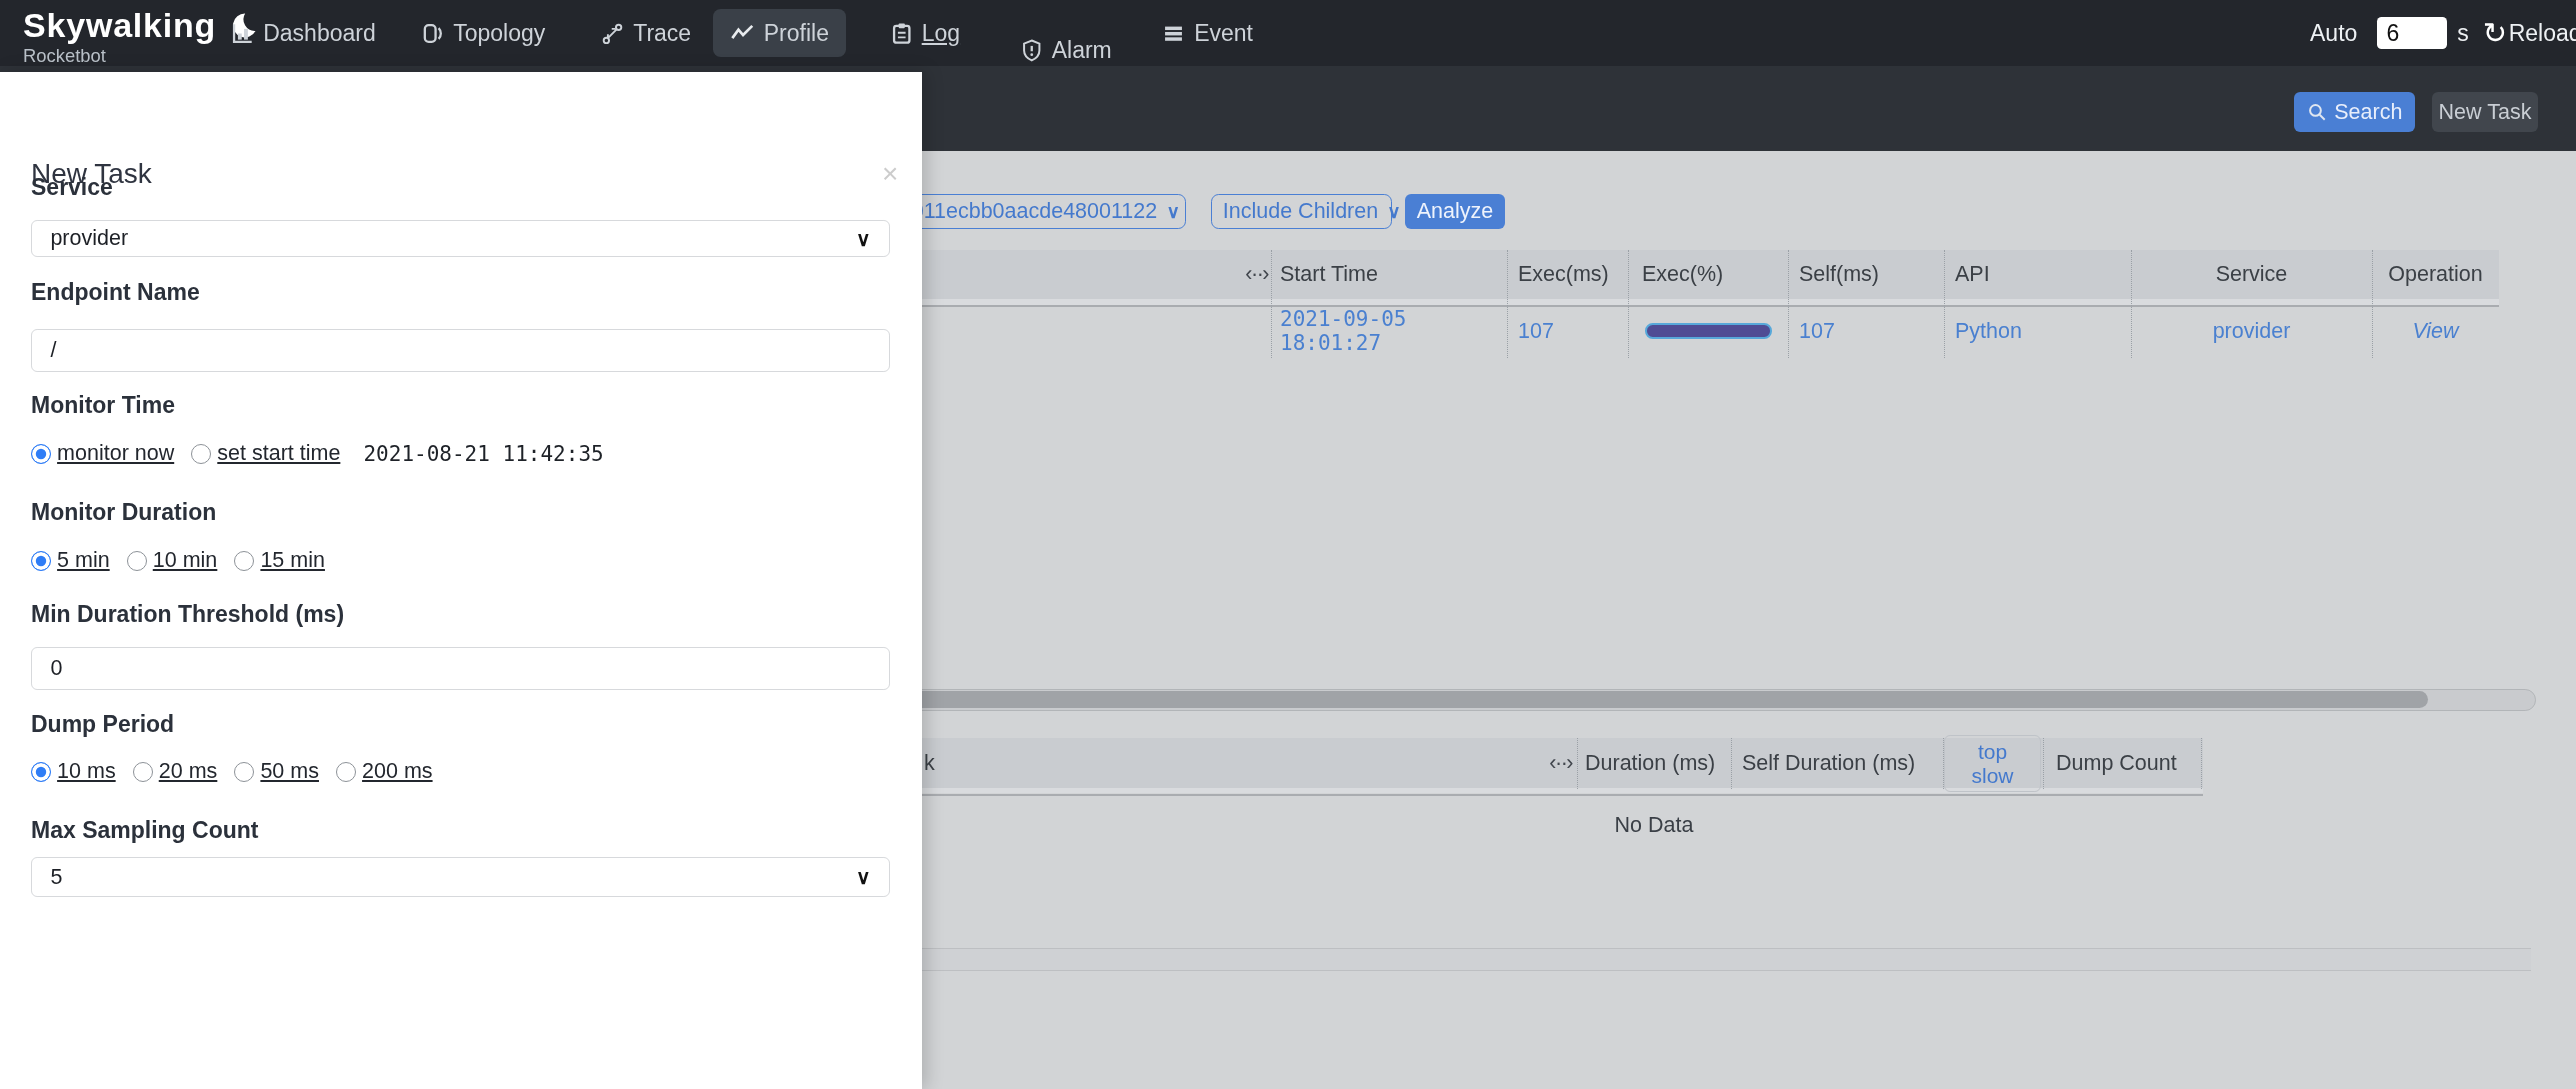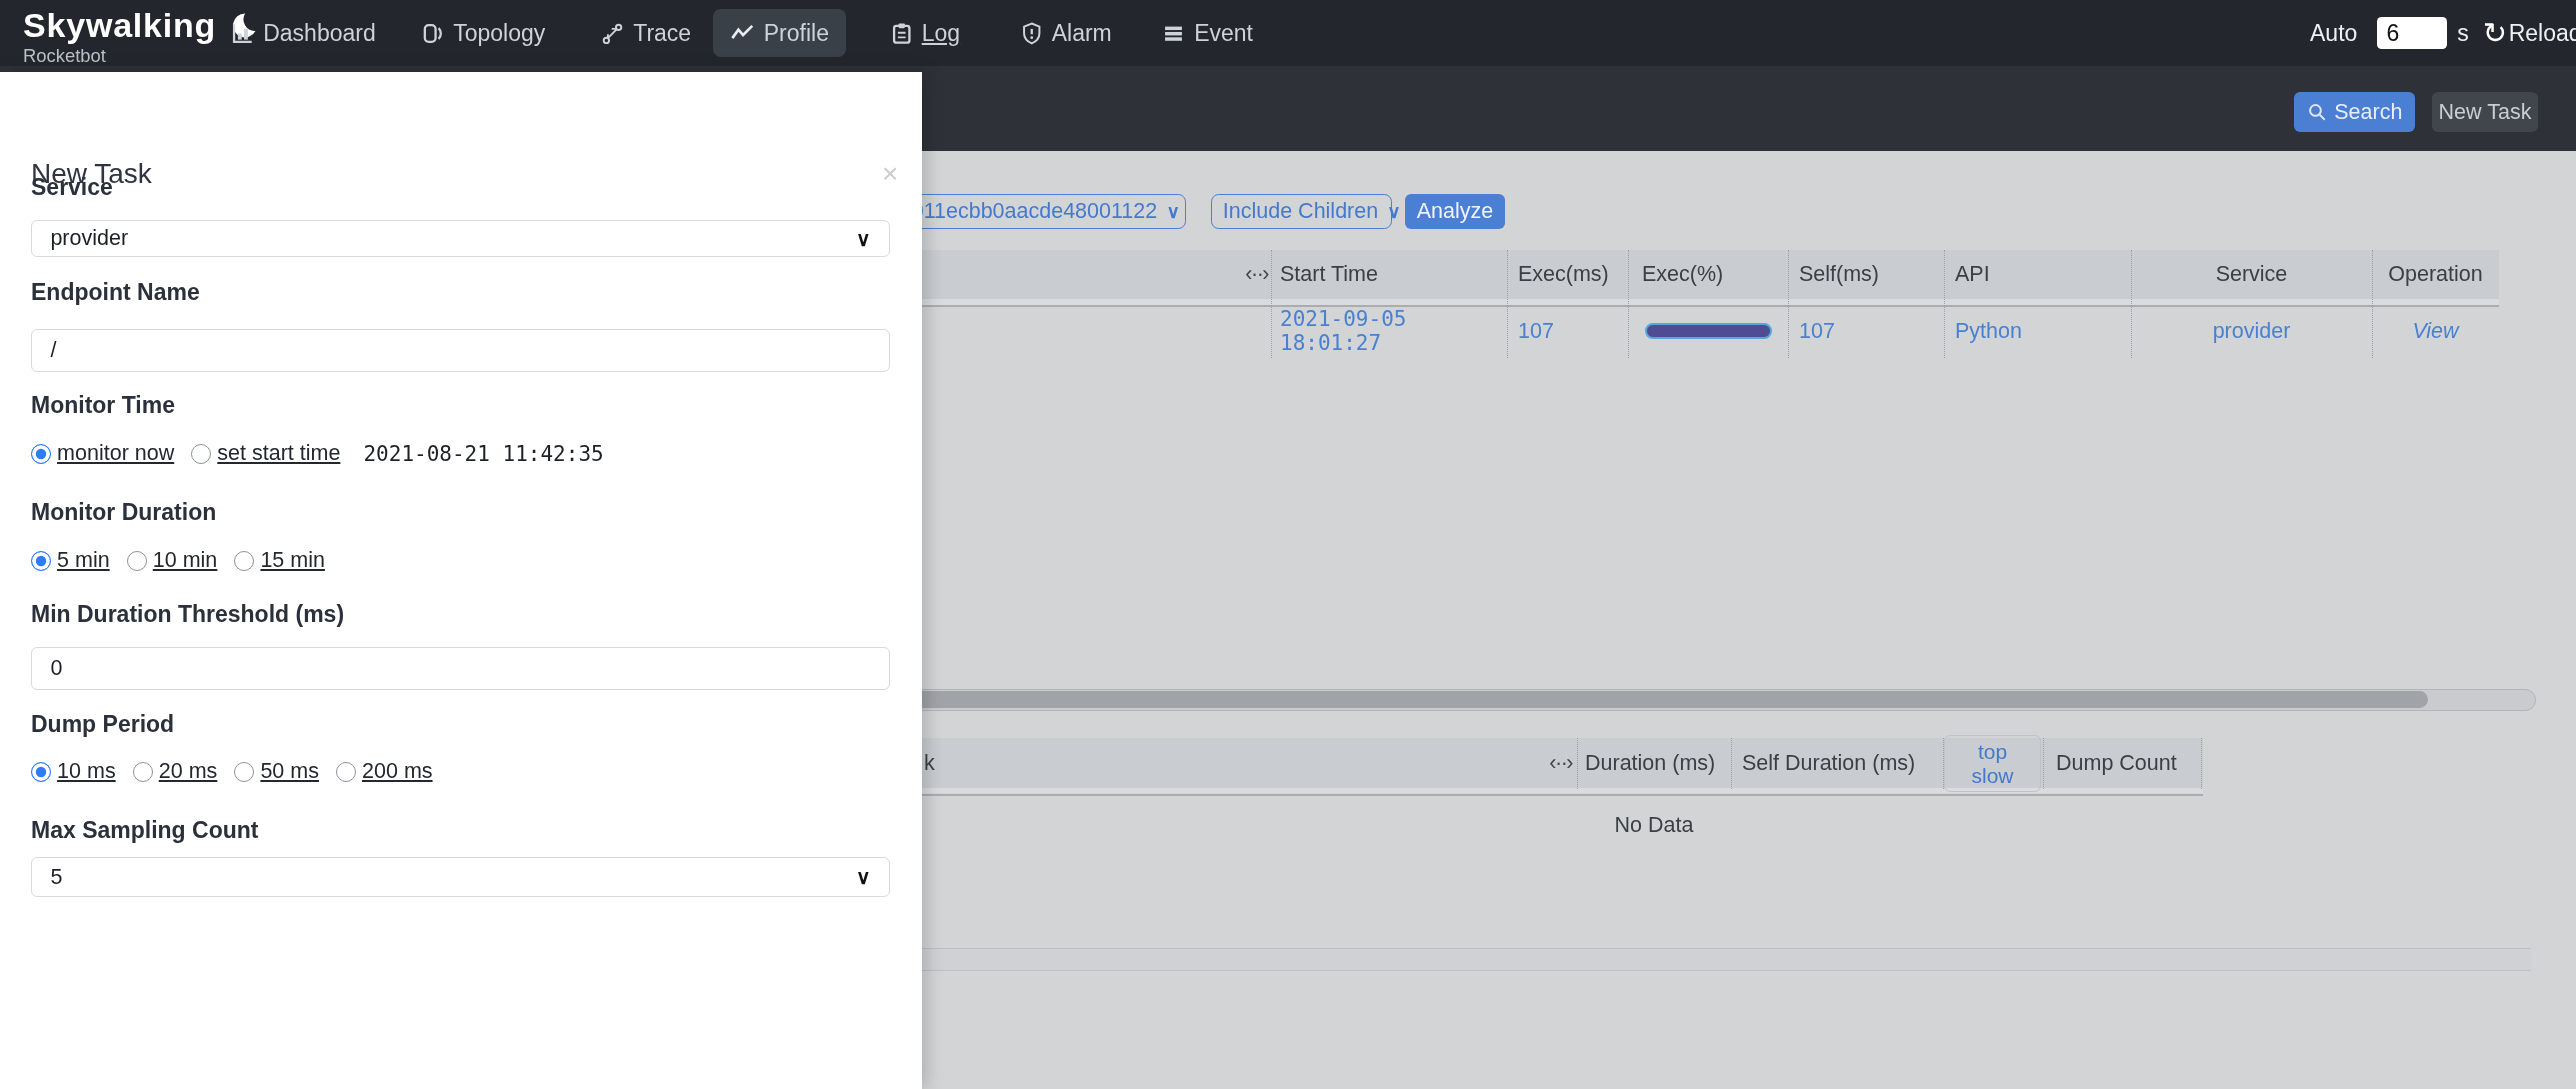--- a/index.html
+++ b/index.html
@@ -155,7 +155,7 @@
       <span>Log</span>
     </div>
 
-    <div class="nav-item" style="left:1021px;">
+    <div class="nav-item" style="left:1021px;margin-top:17px;">
       <span class="nicon">
         <svg width="21.5" height="23" viewBox="0 0 28 30">
             <path d="M14 2l10 4v9c0 7-4.5 10.5-10 13C8.5 25.5 4 22 4 15V6z" stroke="#ced3d9" stroke-width="2.6" fill="none"></path>

